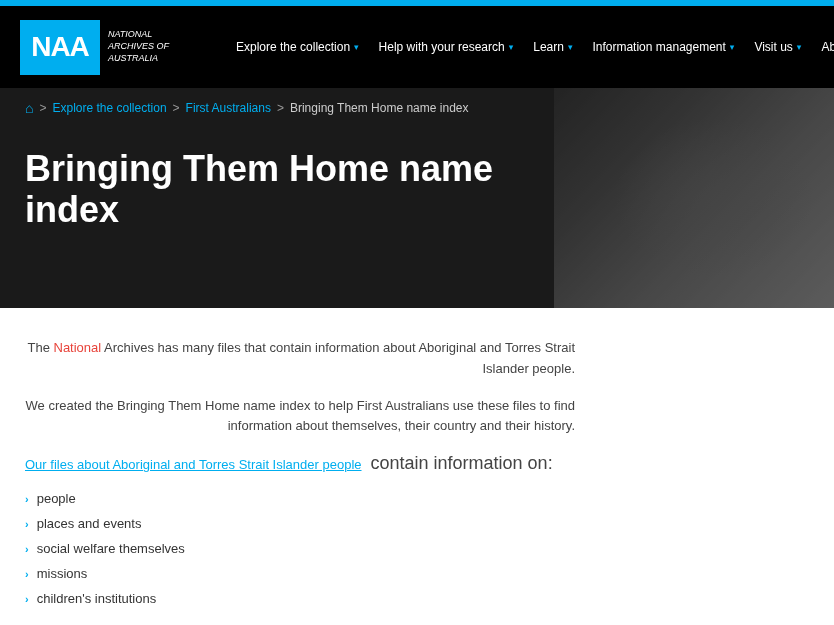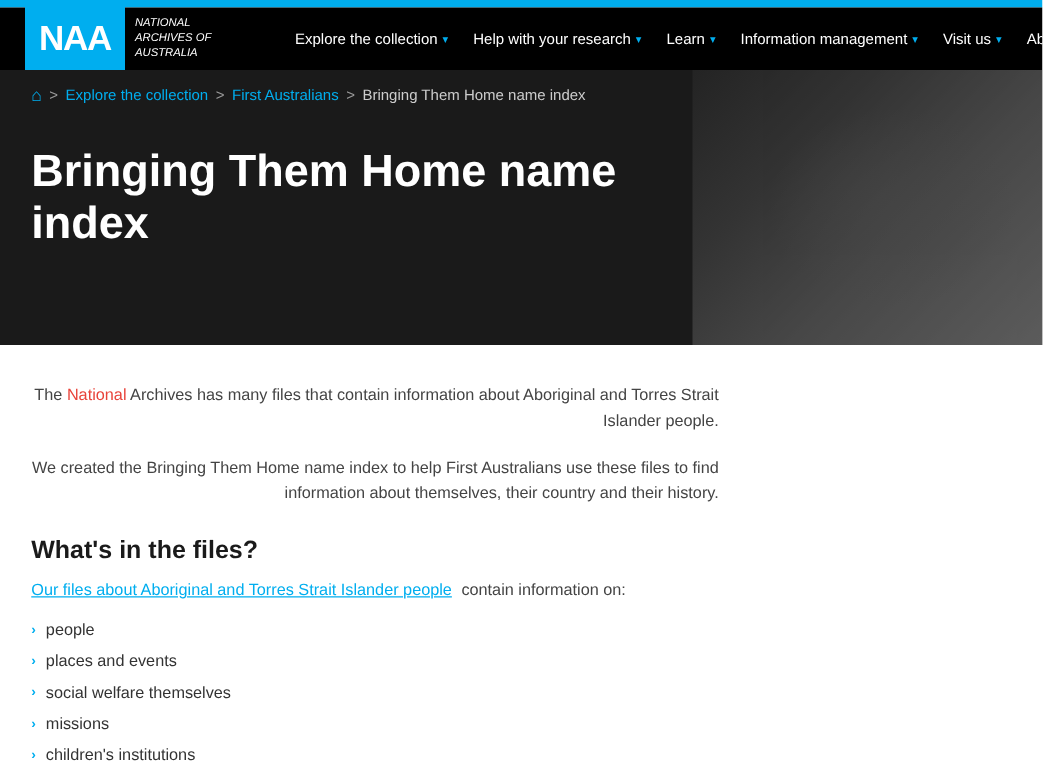--- a/index.html
+++ b/index.html
@@ -17,7 +17,7 @@
       display: flex;
       align-items: center;
       padding: 0 20px;
-      height: 50px;
+      height: 82px;
       position: relative;
     }
 

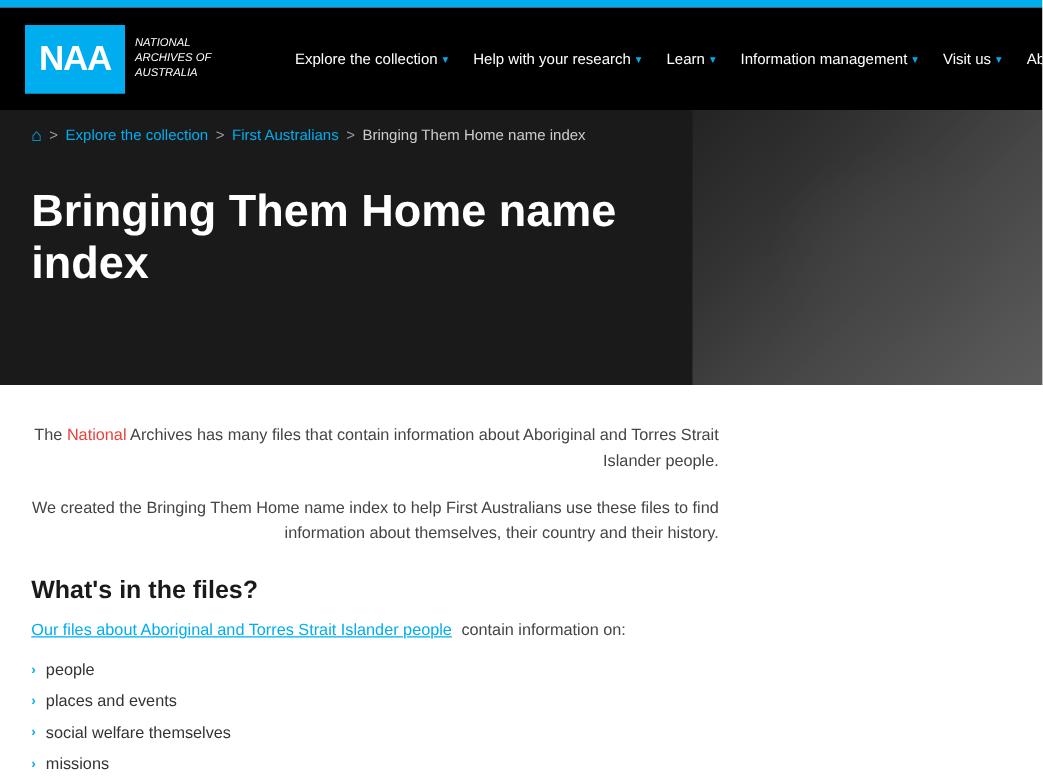--- a/index.html
+++ b/index.html
@@ -279,7 +279,6 @@
     We created the Bringing Them Home name index to help First Australians use these files to find information about themselves, their country and their history.
   </p>
 
-  <h2 class="section-title">What's in the files?</h2>
 
   <div class="link-line">
     <a class="content-link">Our files about Aboriginal and Torres Strait Islander people</a><span class="contain-info"> contain information on:</span>

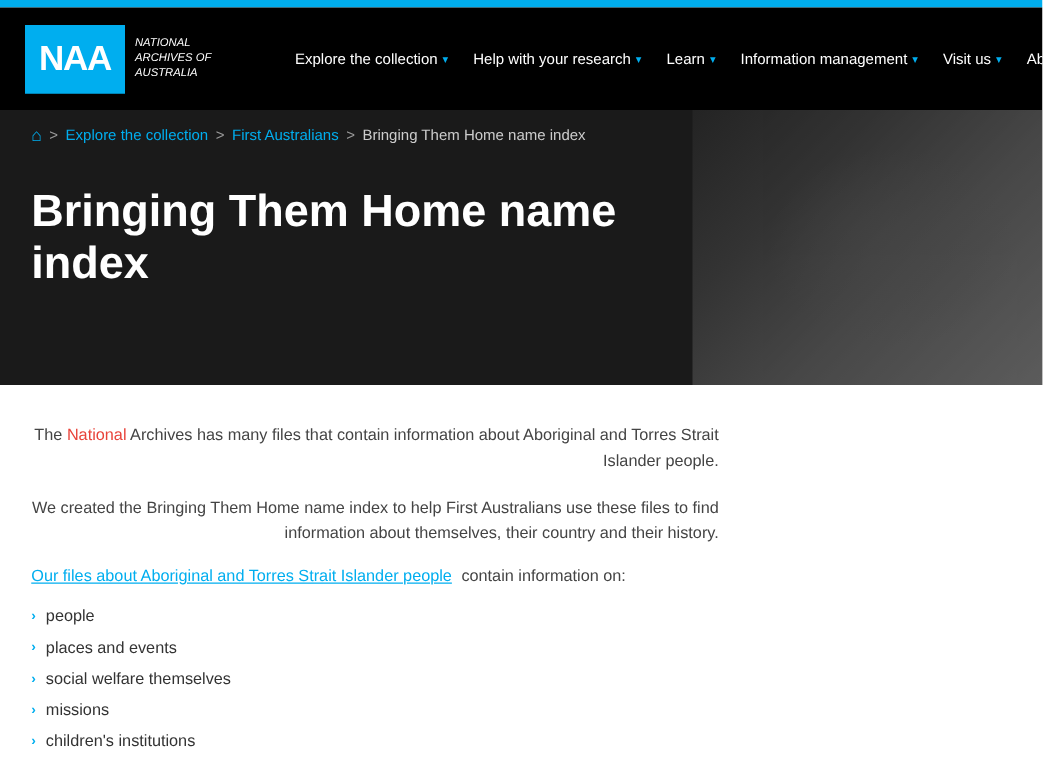--- a/index.html
+++ b/index.html
@@ -181,7 +181,7 @@
     }
 
     .contain-info {
-      font-size: 13px;
+      font-size: 18px;
       color: #444;
       margin-left: 4px;
     }

